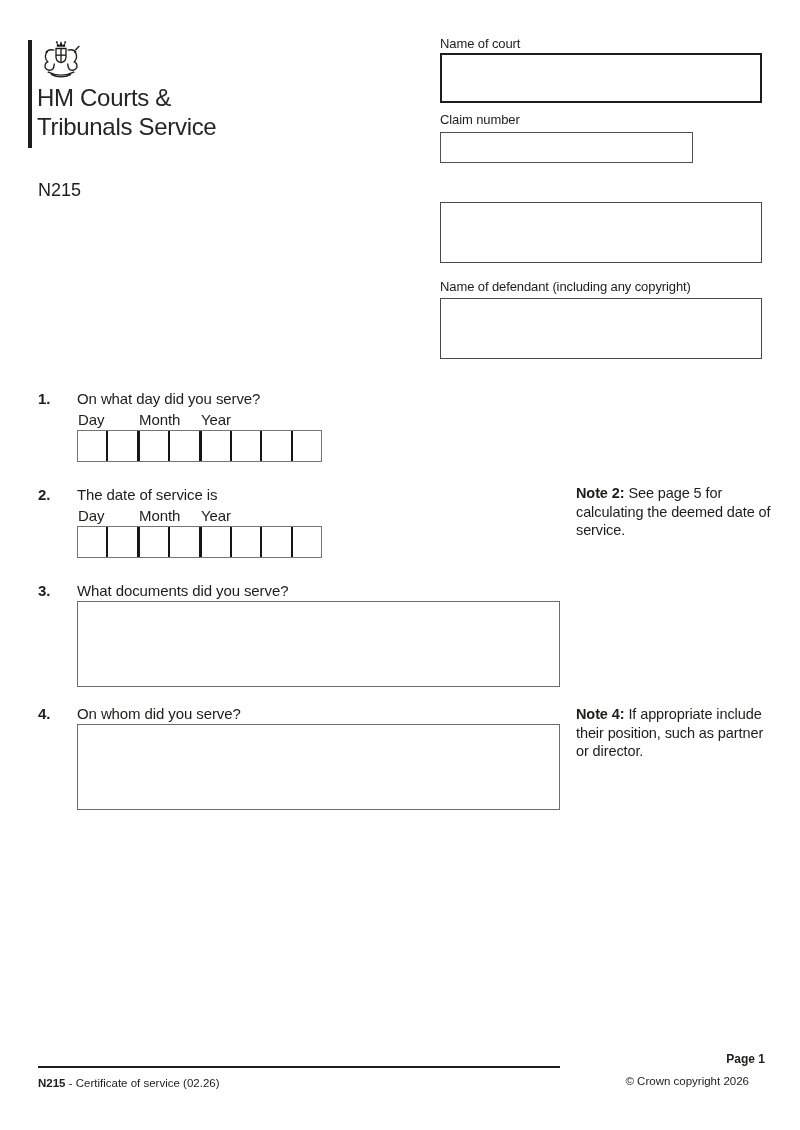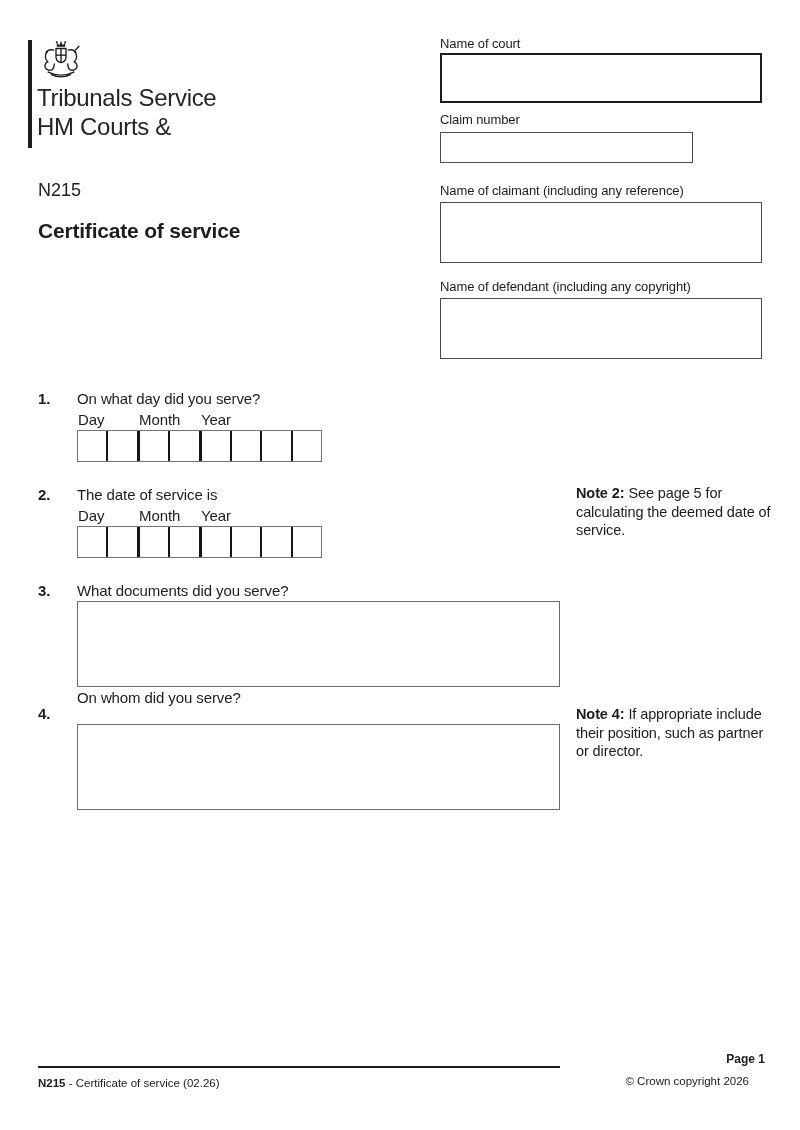--- a/index.html
+++ b/index.html
@@ -119,8 +119,8 @@
     <path d="M18 41 Q30 47 42 41"></path>
   </svg>
   <div class="abs org-name">
+    <div>HM Courts &amp;</div>
     <div>Tribunals Service</div>
-    <div>HM Courts &amp;</div>
   </div>
   <div class="abs form-number">N215</div>
   <div class="abs form-title">Certificate of service</div>

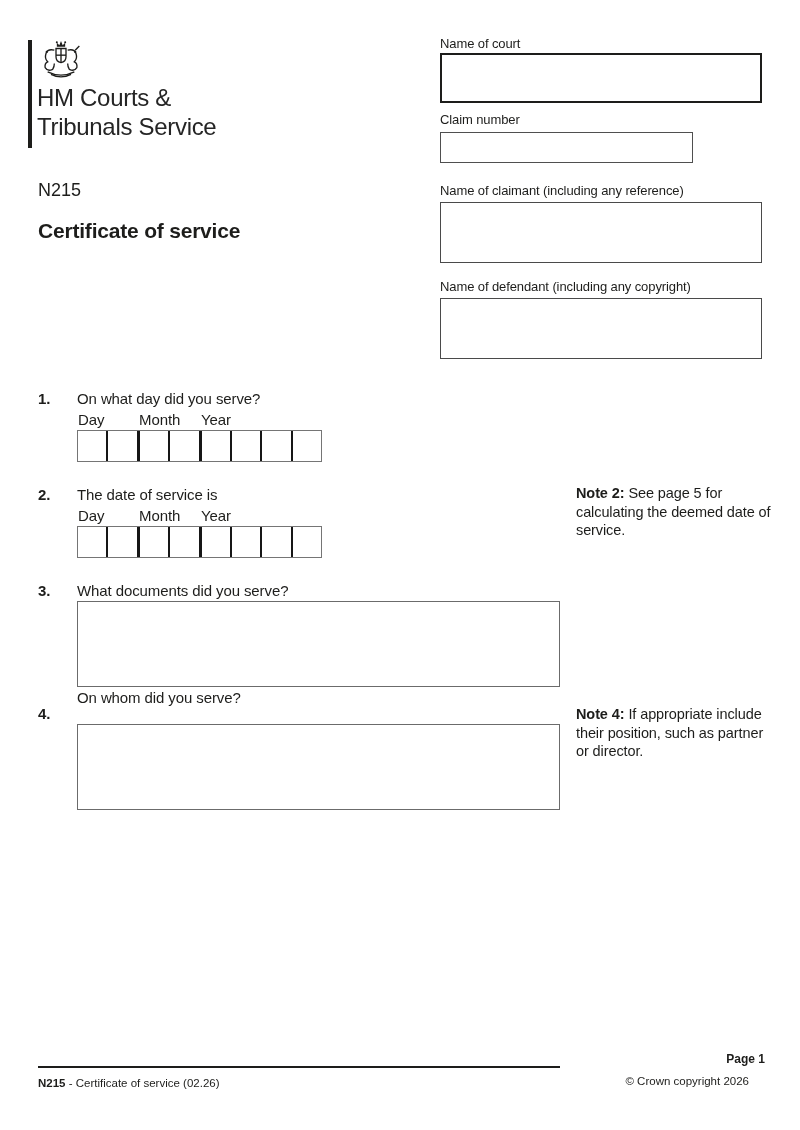--- a/index.html
+++ b/index.html
@@ -131,7 +131,6 @@
   <div class="abs field-label lbl-claim">Claim number</div>
   <div class="abs box-claim"></div>
 
-  <div class="abs field-label lbl-claimant">Name of claimant (including any reference)</div>
   <div class="abs box-claimant"></div>
 
   <div class="abs field-label lbl-defendant">Name of defendant (including any copyright)</div>

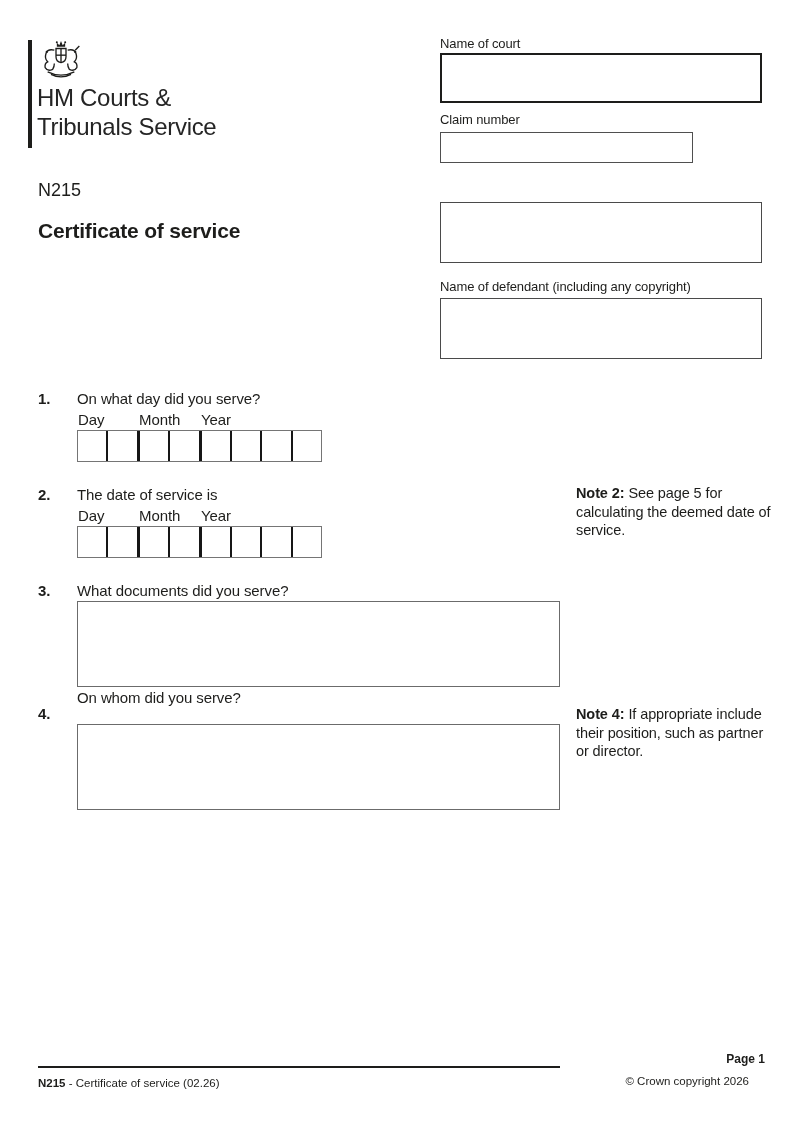--- a/index.html
+++ b/index.html
@@ -123,7 +123,6 @@
     <div>Tribunals Service</div>
   </div>
   <div class="abs form-number">N215</div>
-  <div class="abs form-title">Certificate of service</div>
 
   <div class="abs field-label lbl-court">Name of court</div>
   <div class="abs box-court"></div>

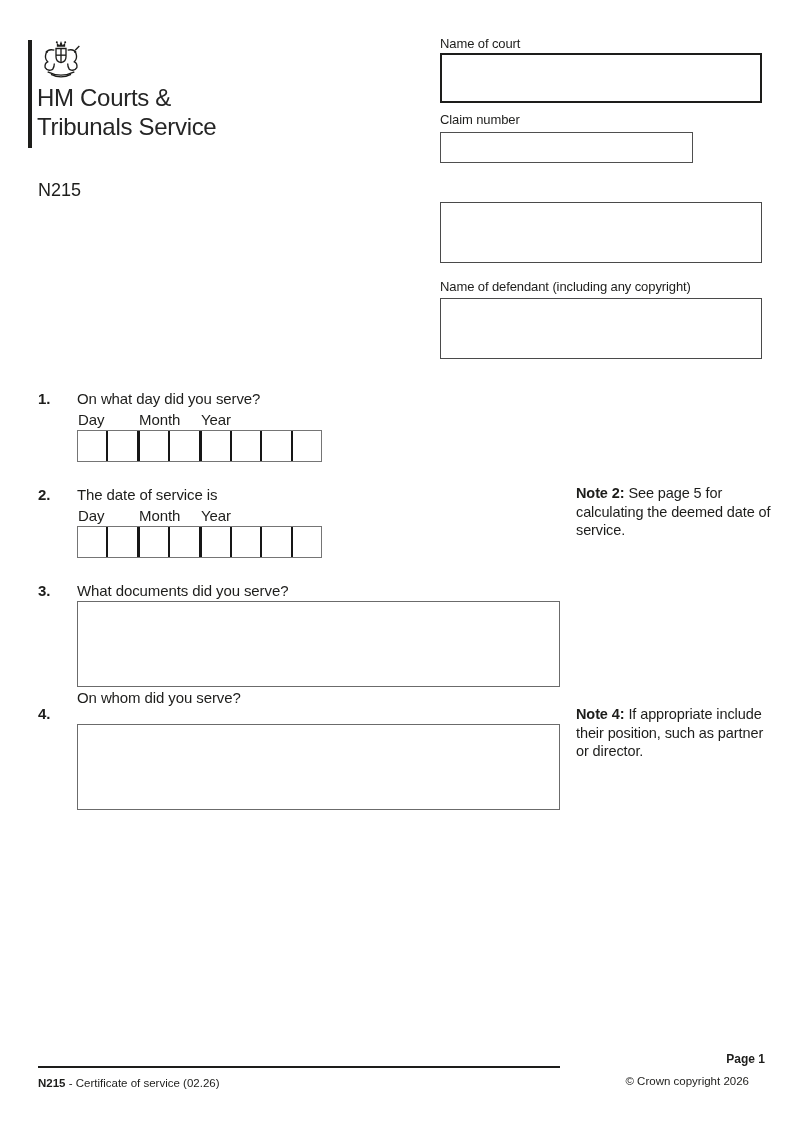--- a/index.html
+++ b/index.html
@@ -62,7 +62,7 @@
   .q3-box  { left:77px; top:601px; width:483px; height:86px; border:1px solid #6b6b6b; background:#fff; }
 
   .q4-num  { left:38px; top:705px; }
-  .q4-text { left:77px; top:689px; }
+  .q4-text { left:77px; top:705px; }
   .q4-box  { left:77px; top:724px; width:483px; height:86px; border:1px solid #6b6b6b; background:#fff; }
 
   

